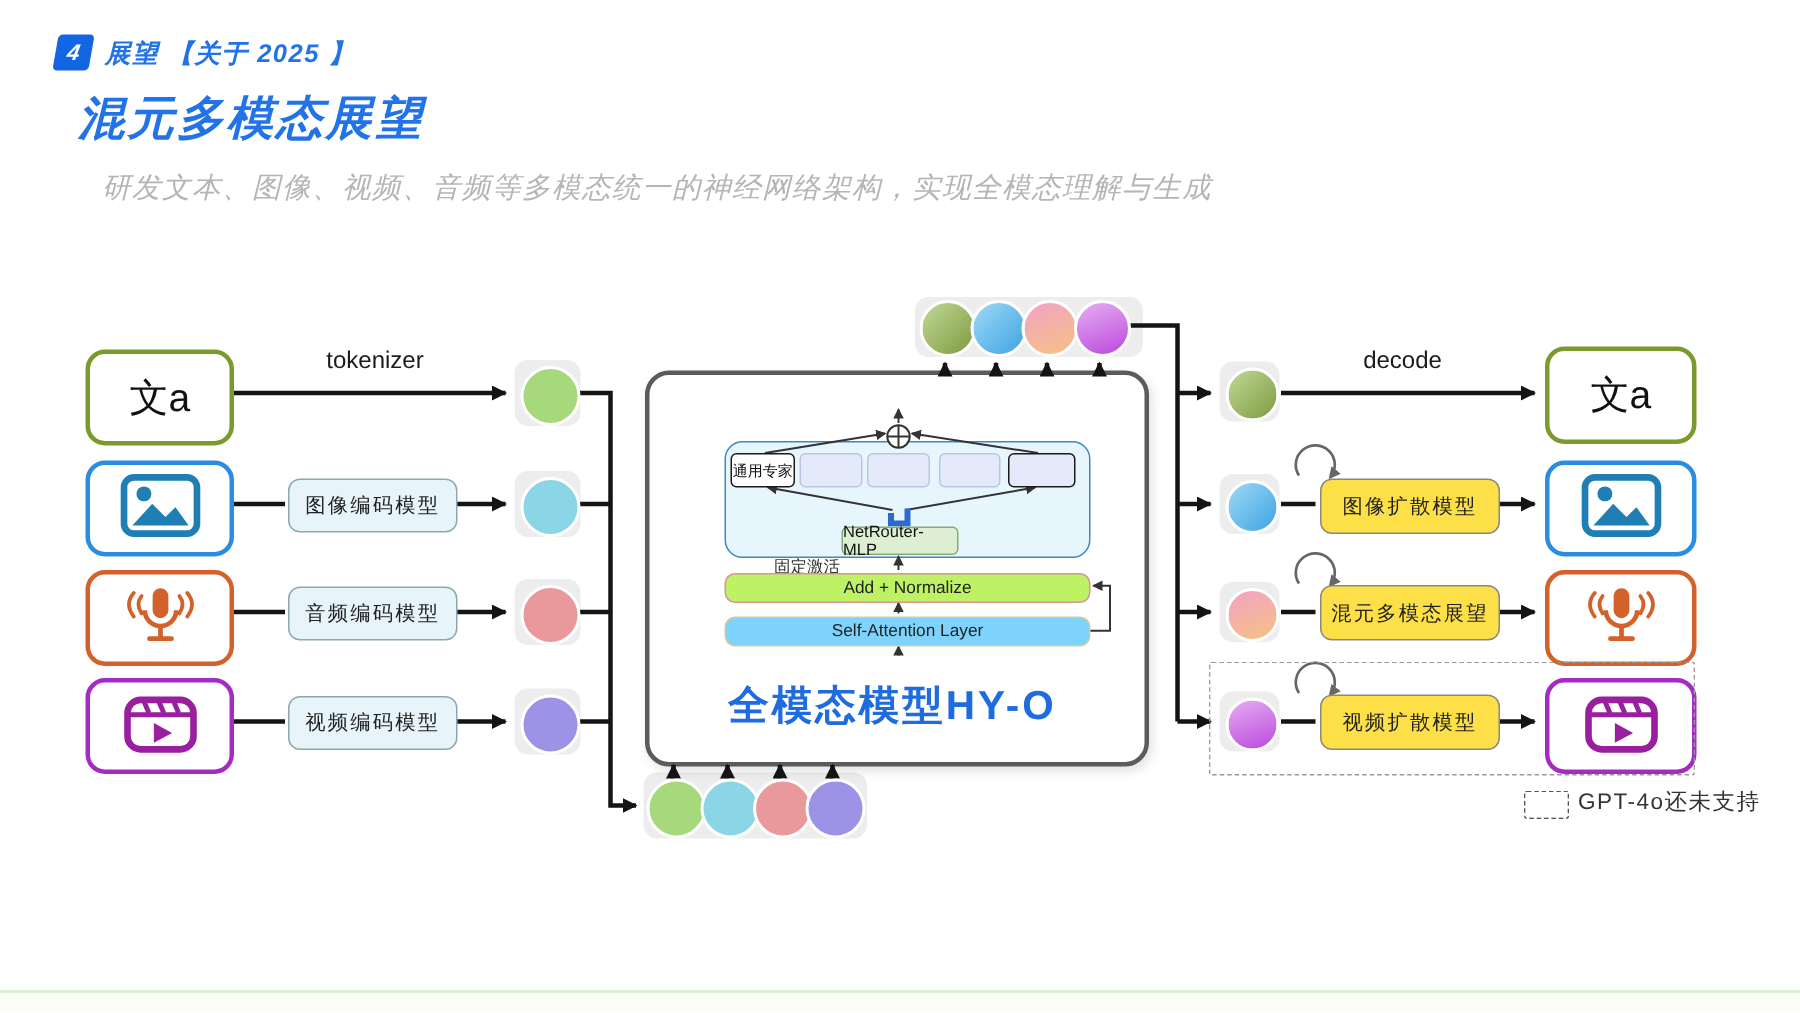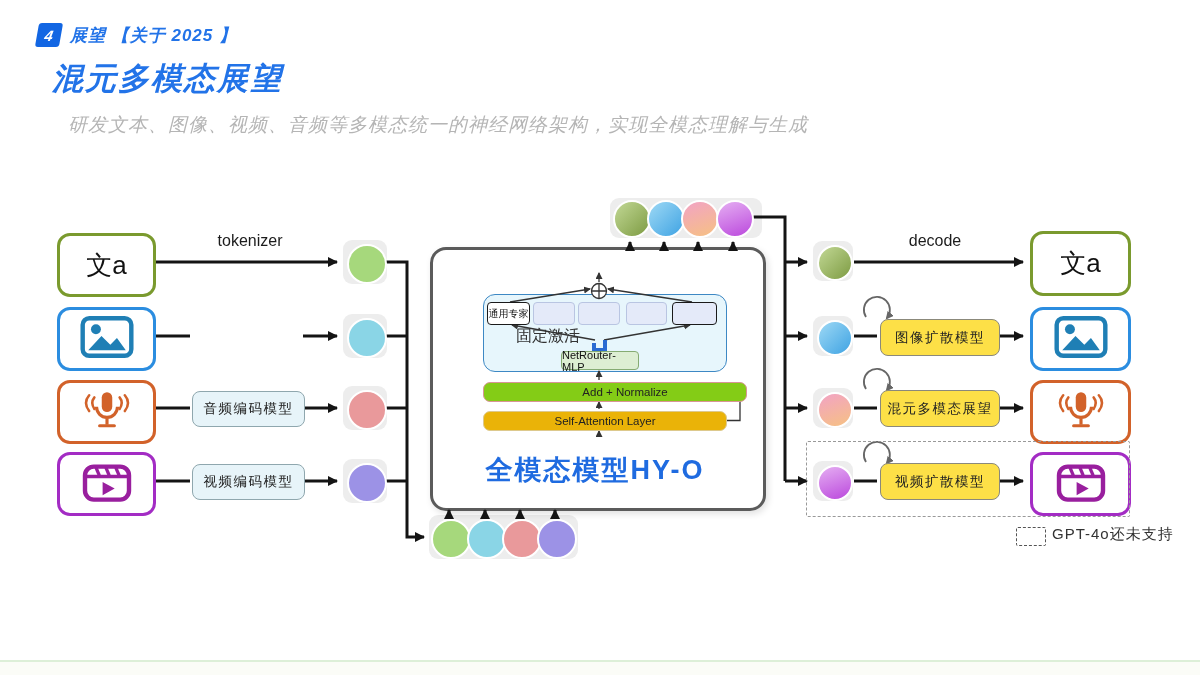--- a/index.html
+++ b/index.html
@@ -189,6 +189,7 @@
   <div class="abs flowlbl" style="left:195px;top:232px;">tokenizer</div>
   <div class="abs flowlbl" style="left:880px;top:232px;">decode</div>
 
+  <div class="abs encbox" style="left:192px;top:319px;">图像编码模型</div>
   <div class="abs encbox" style="left:192px;top:391px;">音频编码模型</div>
   <div class="abs encbox" style="left:192px;top:464px;">视频编码模型</div>
 

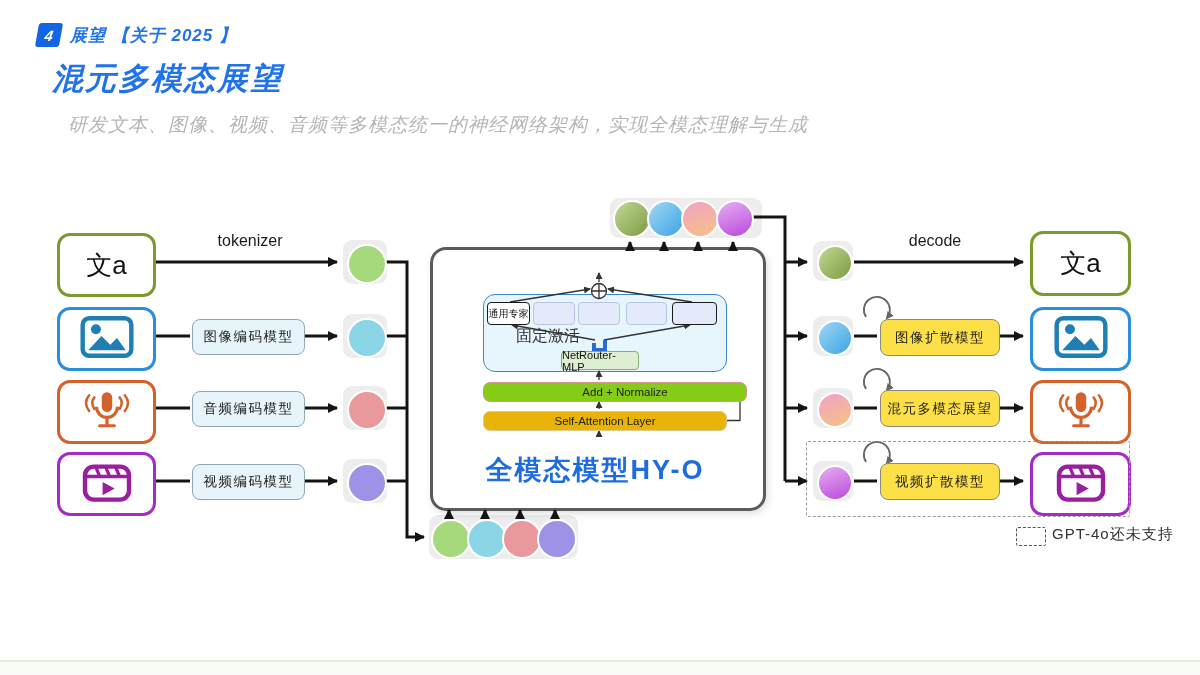--- a/index.html
+++ b/index.html
@@ -41,7 +41,7 @@
   .expert{height:21px;border-radius:4px;display:flex;align-items:center;justify-content:center;font-size:10px;color:#111;}
   .e-plain{background:#e4eaf9;border:1px solid #b9c5e2;}
   .e-dark{border:1.6px solid #1a1a1a;}
-  .smalllbl{font-size:16px;color:#333;}
+  .smalllbl{font-size:11px;color:#333;margin-top:44px;}
   .router-lbl{left:561px;top:351px;width:76px;height:17px;background:#ddeed3;border:1.2px solid #86ab73;border-radius:4px;
               display:flex;align-items:center;justify-content:center;font-size:11px;color:#111;}
   .bar{left:483px;width:242px;height:17.5px;border-radius:7px;display:flex;align-items:center;justify-content:center;

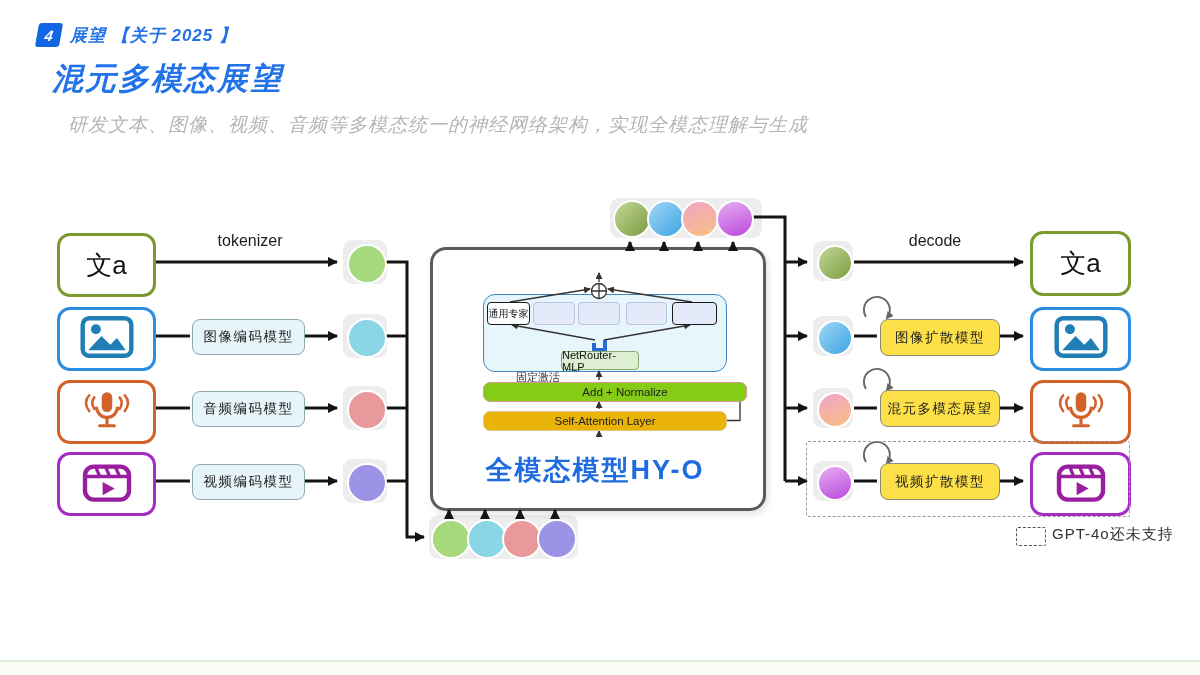--- a/index.html
+++ b/index.html
@@ -46,7 +46,7 @@
               display:flex;align-items:center;justify-content:center;font-size:11px;color:#111;}
   .bar{left:483px;width:242px;height:17.5px;border-radius:7px;display:flex;align-items:center;justify-content:center;
        font-size:11.5px;color:#222;}
-  .bar-add{top:382px;background:#84cc16;border:1.2px solid #d89595;padding-left:20px;}
+  .bar-add{top:382px;background:#bef264;border:1.2px solid #d89595;}
   .bar-attn{top:411px;background:#eab308;border:1.2px solid #ddc98d;}
   .model-title{left:460px;top:452px;width:270px;text-align:center;font-size:27px;font-weight:800;color:#1f6be0;letter-spacing:2px;}
   

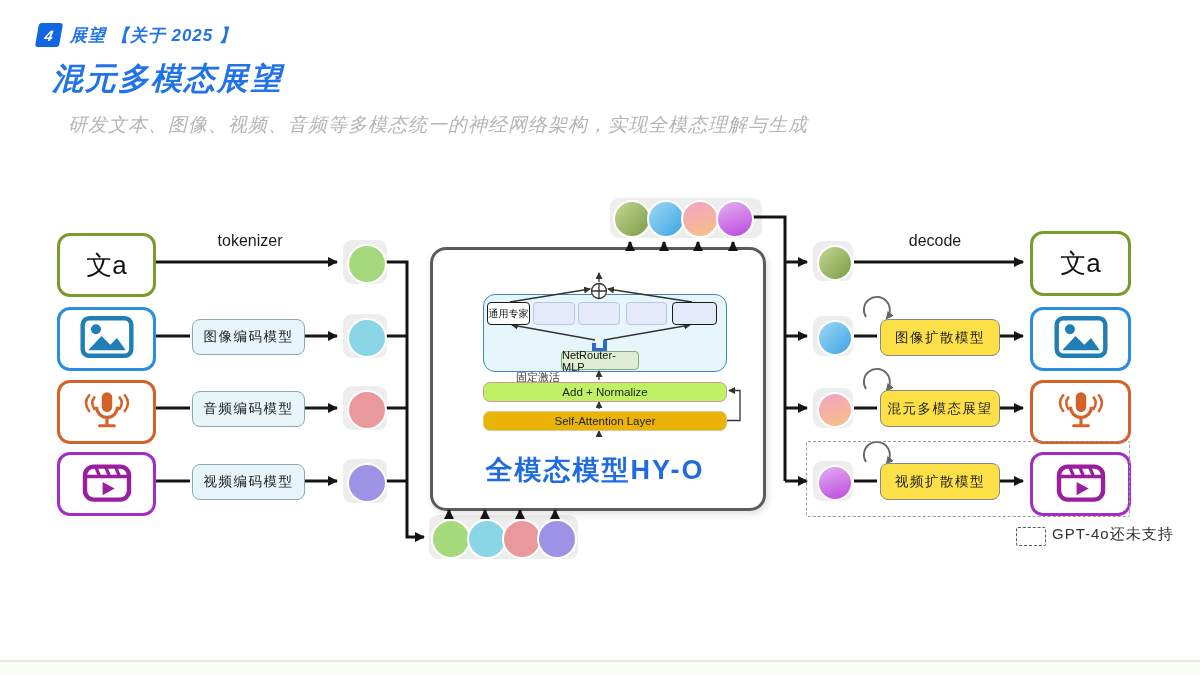--- a/index.html
+++ b/index.html
@@ -47,7 +47,7 @@
   .bar{left:483px;width:242px;height:17.5px;border-radius:7px;display:flex;align-items:center;justify-content:center;
        font-size:11.5px;color:#222;}
   .bar-add{top:382px;background:#bef264;border:1.2px solid #d89595;}
-  .bar-attn{top:411px;background:#eab308;border:1.2px solid #ddc98d;}
+  .bar-attn{top:411px;background:#7dd3fc;border:1.2px solid #ddc98d;}
   .model-title{left:460px;top:452px;width:270px;text-align:center;font-size:27px;font-weight:800;color:#1f6be0;letter-spacing:2px;}
   
   .dashedrect{left:806px;top:441px;width:322px;height:74px;border:1.6px dashed #999;border-radius:2px;}

